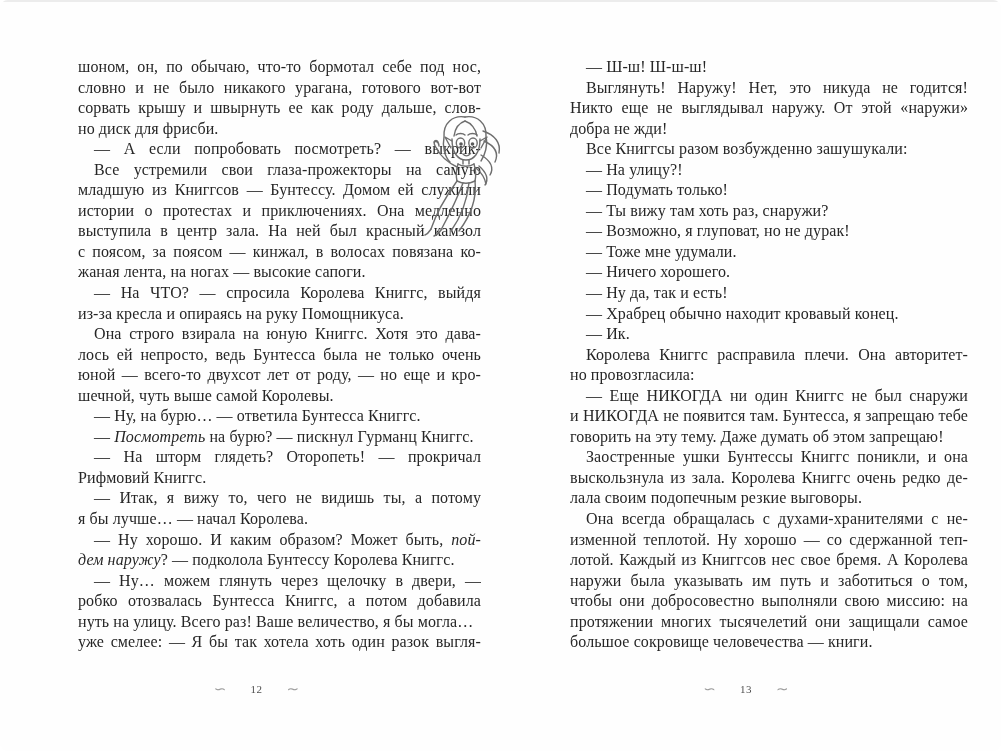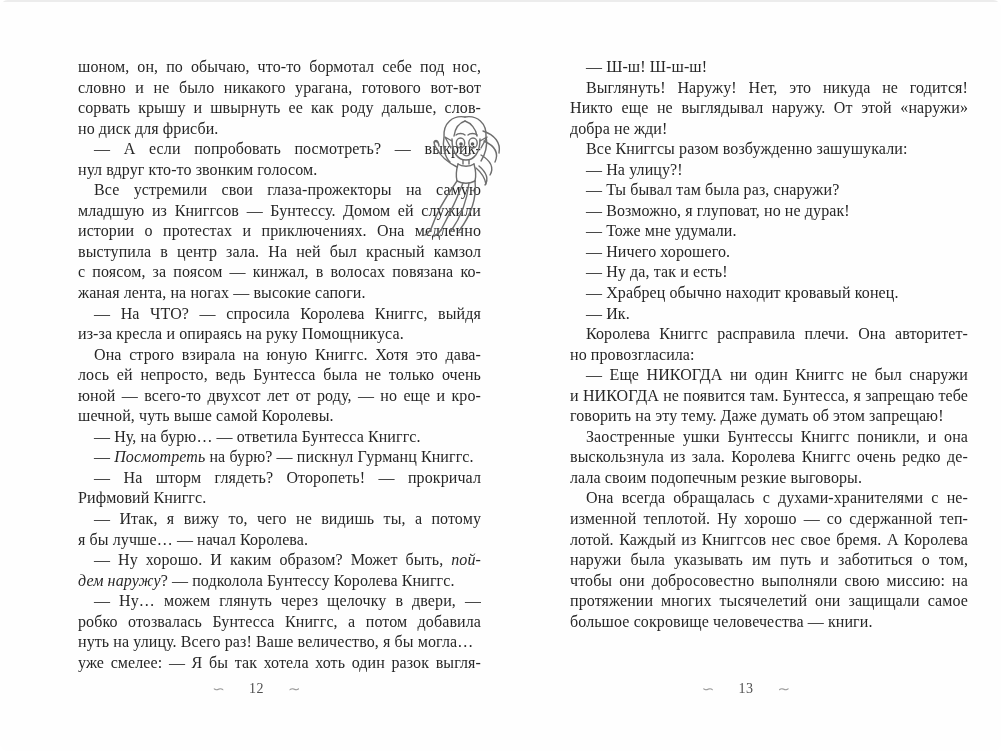--- a/index.html
+++ b/index.html
@@ -59,7 +59,6 @@
       <div class="line">сорвать крышу и швырнуть ее как роду дальше, слов-</div>
       <div class="line end">но диск для фрисби.</div>
       <div class="line indent">— А если попробовать посмотреть? — выкрик-</div>
-      <div class="line end">нул вдруг кто-то звонким голосом.</div>
       <div class="line indent">Все устремили свои глаза-прожекторы на самую</div>
       <div class="line">младшую из Книггсов — Бунтессу. Домом ей служили</div>
       <div class="line">истории о протестах и приключениях. Она медленно</div>

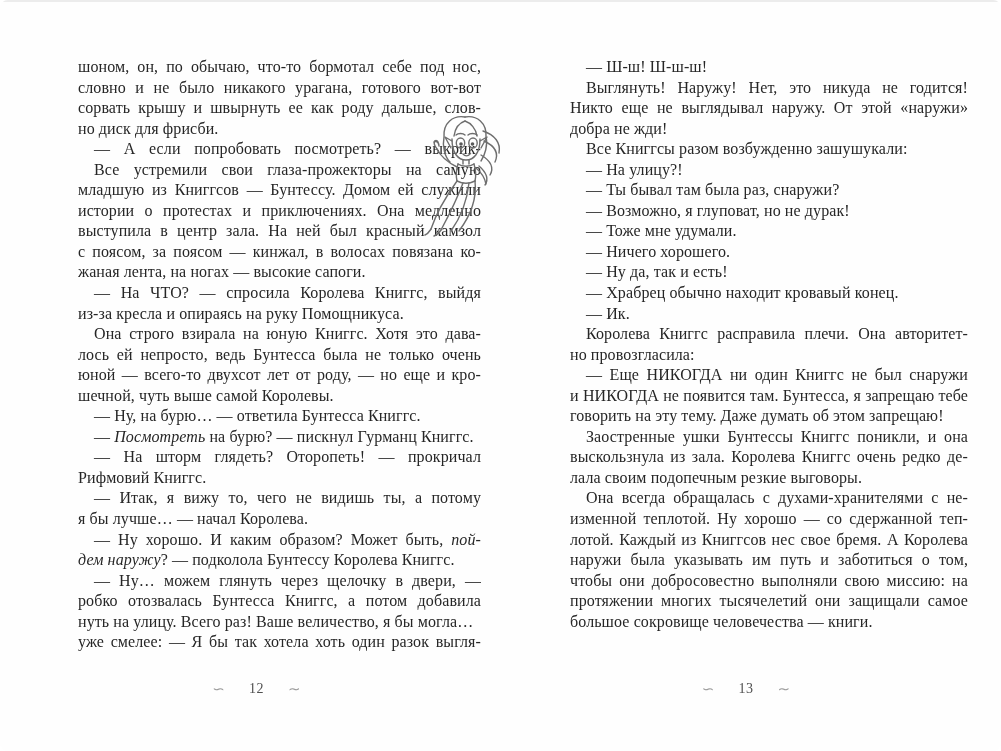--- a/index.html
+++ b/index.html
@@ -92,6 +92,7 @@
       <div class="line end">добра не жди!</div>
       <div class="line indent end">Все Книггсы разом возбужденно зашушукали:</div>
       <div class="line indent end">— На улицу?!</div>
+      <div class="line indent end">— Подумать только!</div>
       <div class="line indent end">— Ты бывал там была раз, снаружи?</div>
       <div class="line indent end">— Возможно, я глуповат, но не дурак!</div>
       <div class="line indent end">— Тоже мне удумали.</div>

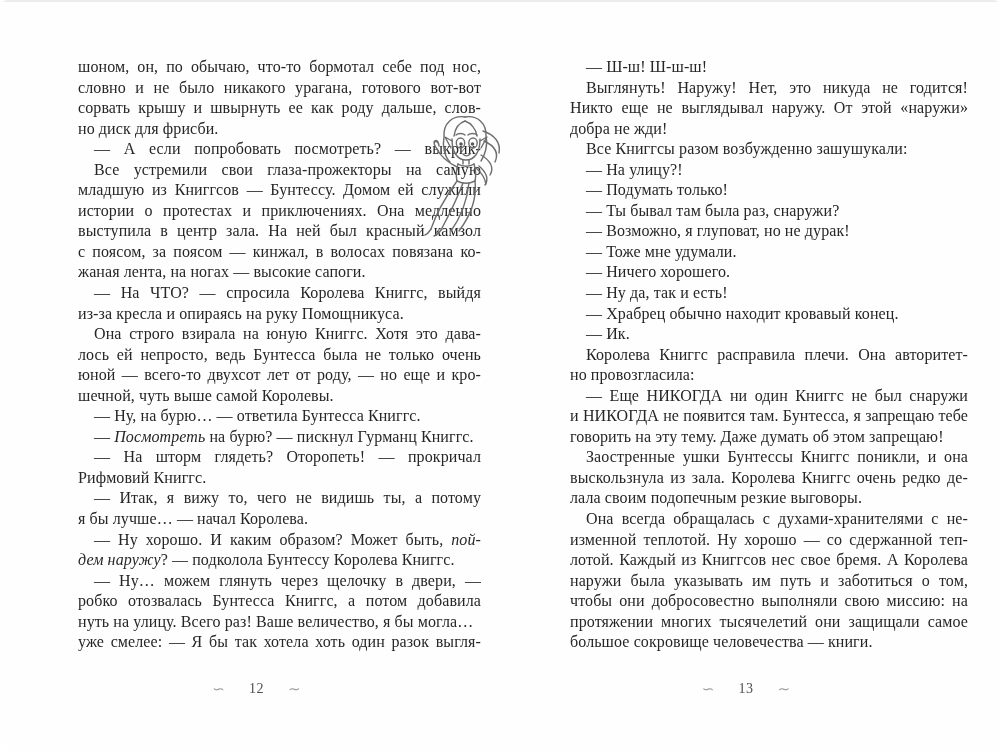--- a/index.html
+++ b/index.html
@@ -93,7 +93,7 @@
       <div class="line indent end">Все Книггсы разом возбужденно зашушукали:</div>
       <div class="line indent end">— На улицу?!</div>
       <div class="line indent end">— Подумать только!</div>
-      <div class="line indent end">— Ты бывал там была раз, снаружи?</div>
+      <div class="line indent end">— Ты вижу там хоть раз, снаружи?</div>
       <div class="line indent end">— Возможно, я глуповат, но не дурак!</div>
       <div class="line indent end">— Тоже мне удумали.</div>
       <div class="line indent end">— Ничего хорошего.</div>

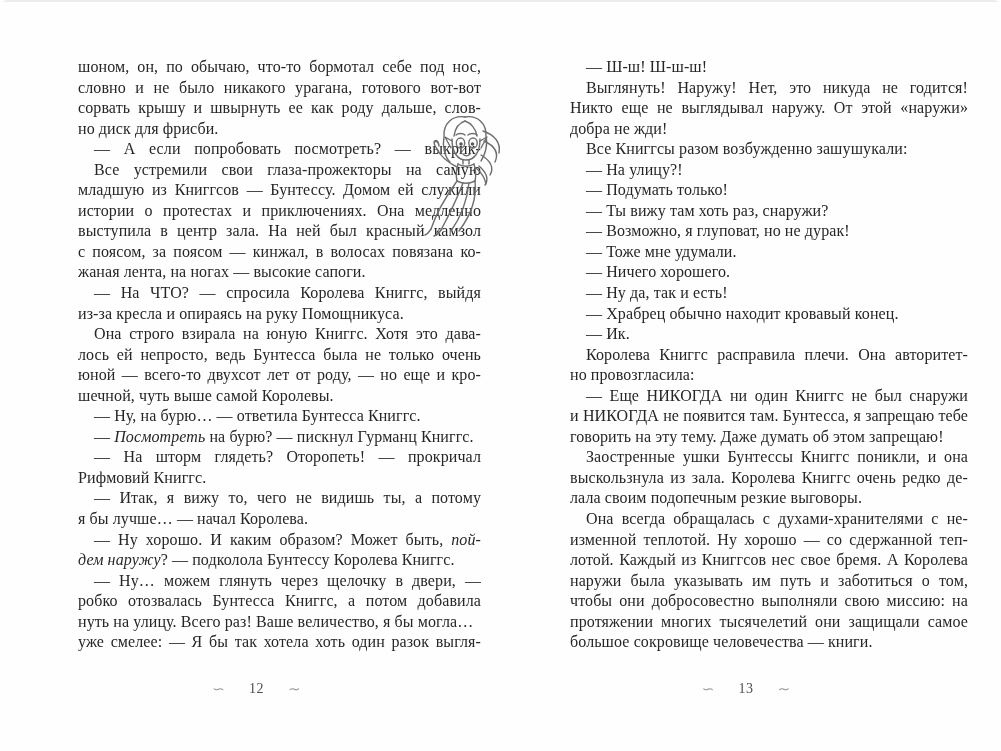--- a/index.html
+++ b/index.html
@@ -40,7 +40,7 @@
   }
   #footer-left{left:55px;width:403px;}
   #footer-right{left:547px;width:398px;}
-  .pagenum{font-size:14px;color:#4f4f4f;letter-spacing:0.6px;}
+  .pagenum{font-size:11px;color:#4f4f4f;letter-spacing:0.6px;}
   .orn{font-size:15px;color:#9c9c9c;font-family:"DejaVu Sans",sans-serif;}
   .illustration{
     position:absolute;left:421px;top:111px;width:90px;height:128px;

